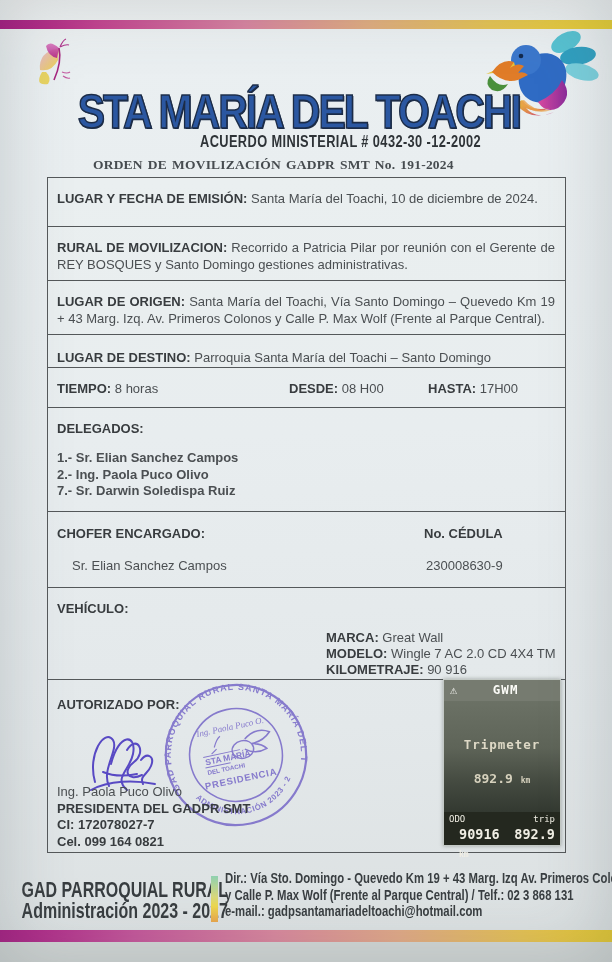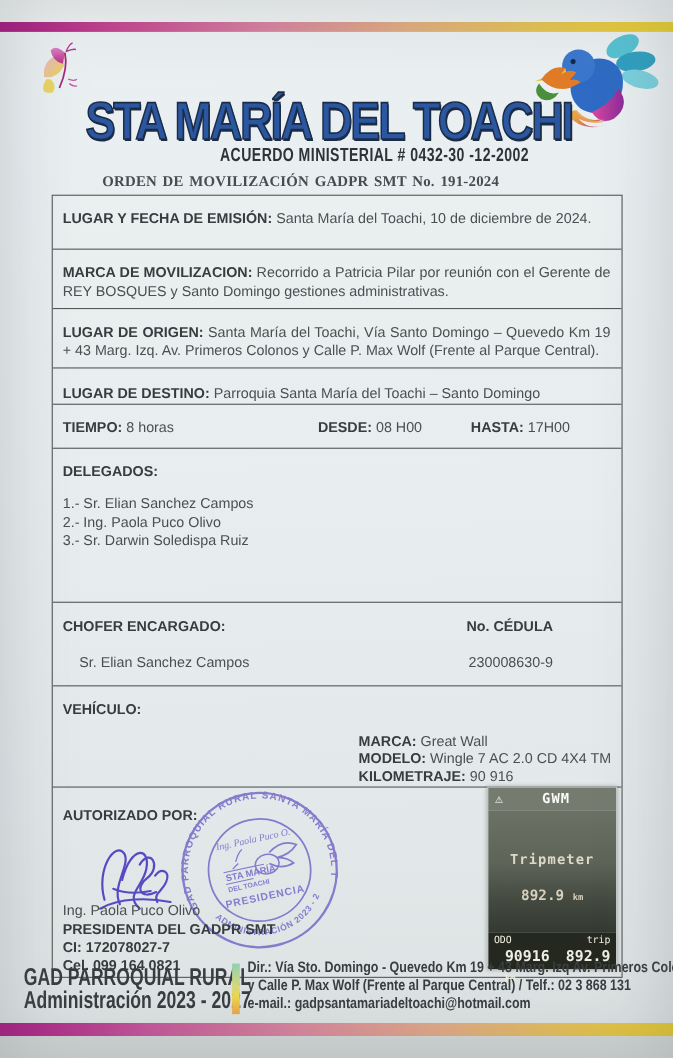--- a/index.html
+++ b/index.html
@@ -113,7 +113,7 @@
     </div>
 
     <div class="trow pad just" style="height:54px;">
-      <span class="lbl">MARCA DE MOVILIZACION:</span>
+      <span class="lbl">RURAL DE MOVILIZACION:</span>
       <span class="val">Recorrido a Patricia Pilar por reunión con el Gerente de REY BOSQUES y Santo Domingo gestiones administrativas.</span>
     </div>
 

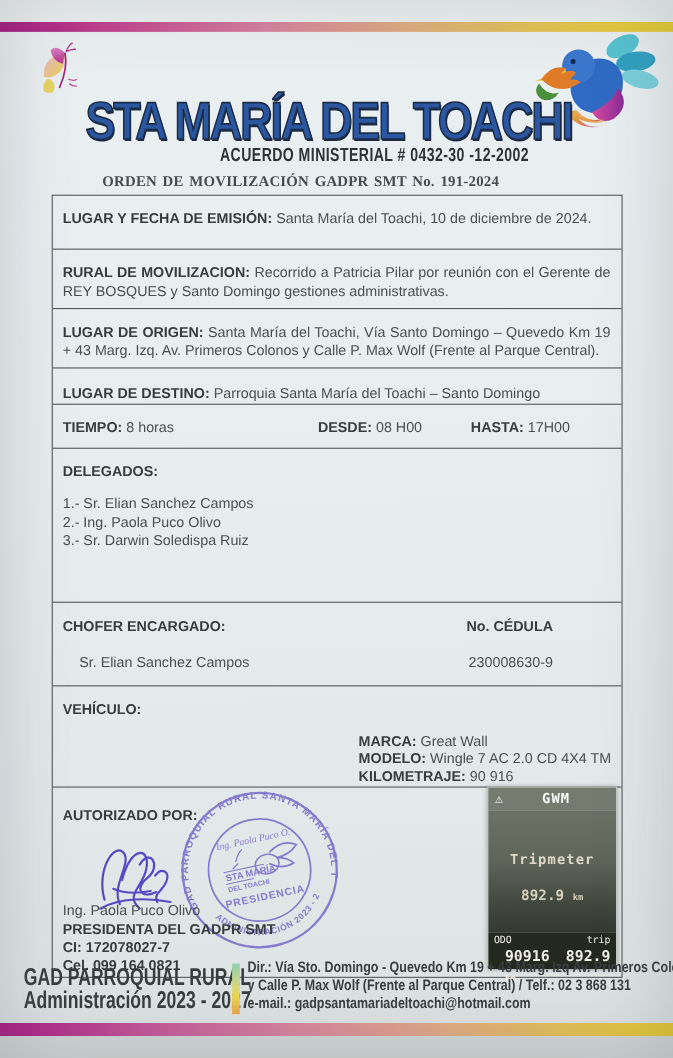--- a/index.html
+++ b/index.html
@@ -21,7 +21,7 @@
   .just{text-align:justify;}
   .pad{padding:12px 10px 0 9px;}
   .delist{margin-top:13px;}
-  .delist div{line-height:16.5px;}
+  .delist div{line-height:16.5px;font-weight:bold;}
   .abs{position:absolute;}
   
   .dash{position:absolute;right:4px;top:-1px;width:118px;height:167px;background:#c3c9c5;padding:1px;box-sizing:border-box;box-shadow:0 0 4px rgba(60,65,60,.4);}

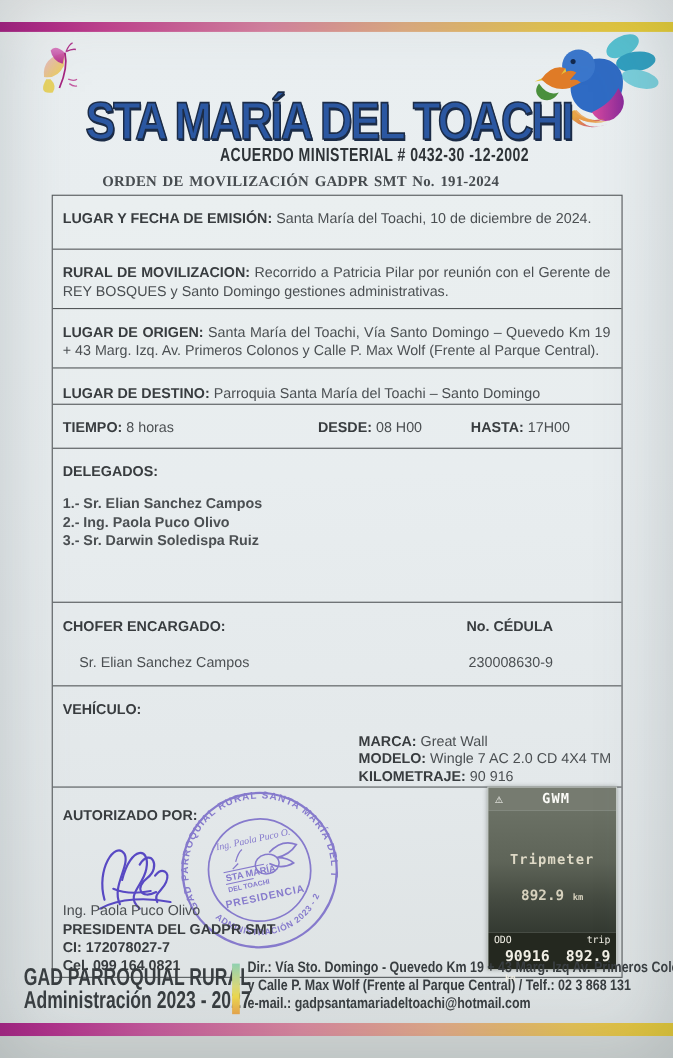--- a/index.html
+++ b/index.html
@@ -147,7 +147,7 @@
       <div class="delist val">
         <div>1.- Sr. Elian Sanchez Campos</div>
         <div>2.- Ing. Paola Puco Olivo</div>
-        <div>3.- Sr. Darwin Soledispa Ruiz</div>
+        <div>7.- Sr. Darwin Soledispa Ruiz</div>
       </div>
     </div>
 

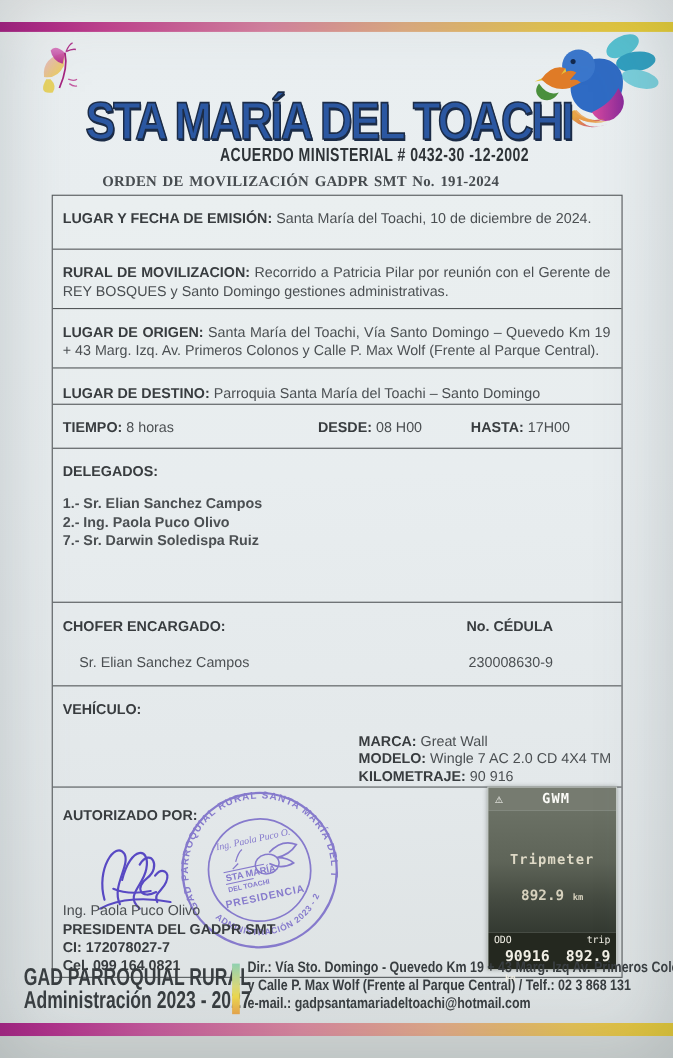--- a/index.html
+++ b/index.html
@@ -151,7 +151,7 @@
       </div>
     </div>
 
-    <div class="trow" style="height:76px;margin-top:36px;">
+    <div class="trow" style="height:76px;">
       <span class="abs lbl" style="left:9px;top:13px;">CHOFER ENCARGADO:</span>
       <span class="abs lbl" style="left:376px;top:13px;">No. CÉDULA</span>
       <span class="abs val" style="left:24px;top:45px;">Sr. Elian Sanchez Campos</span>

